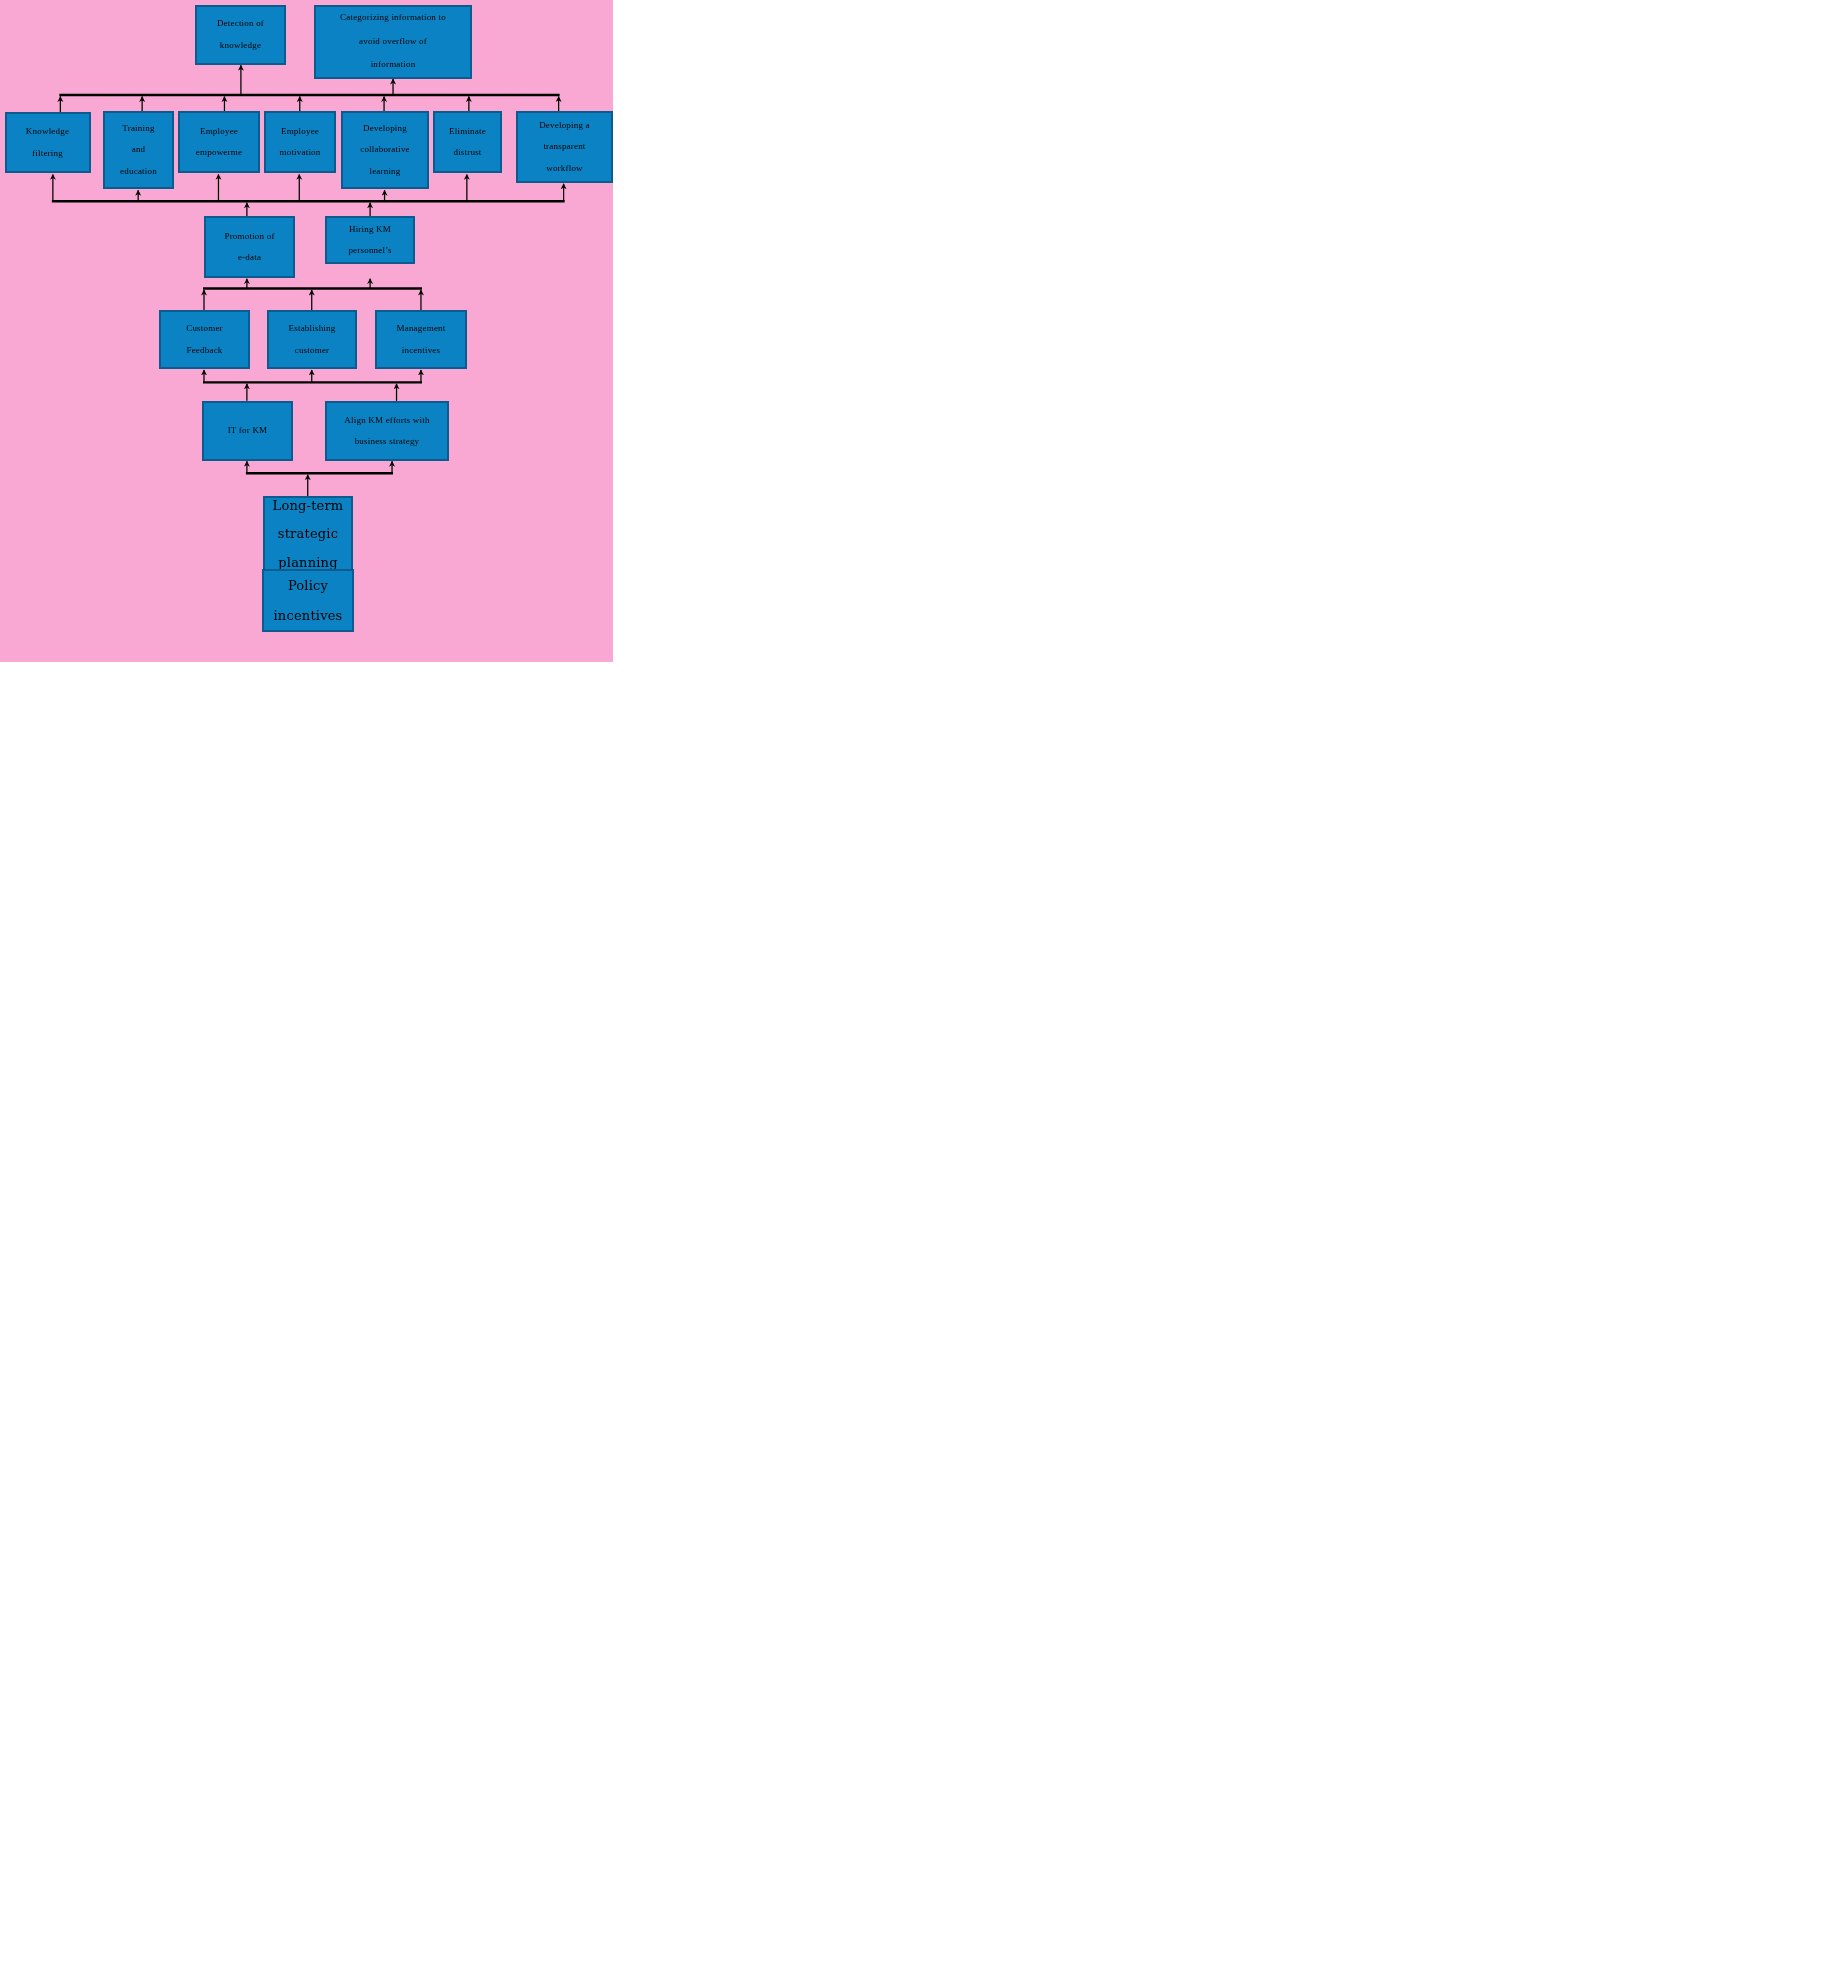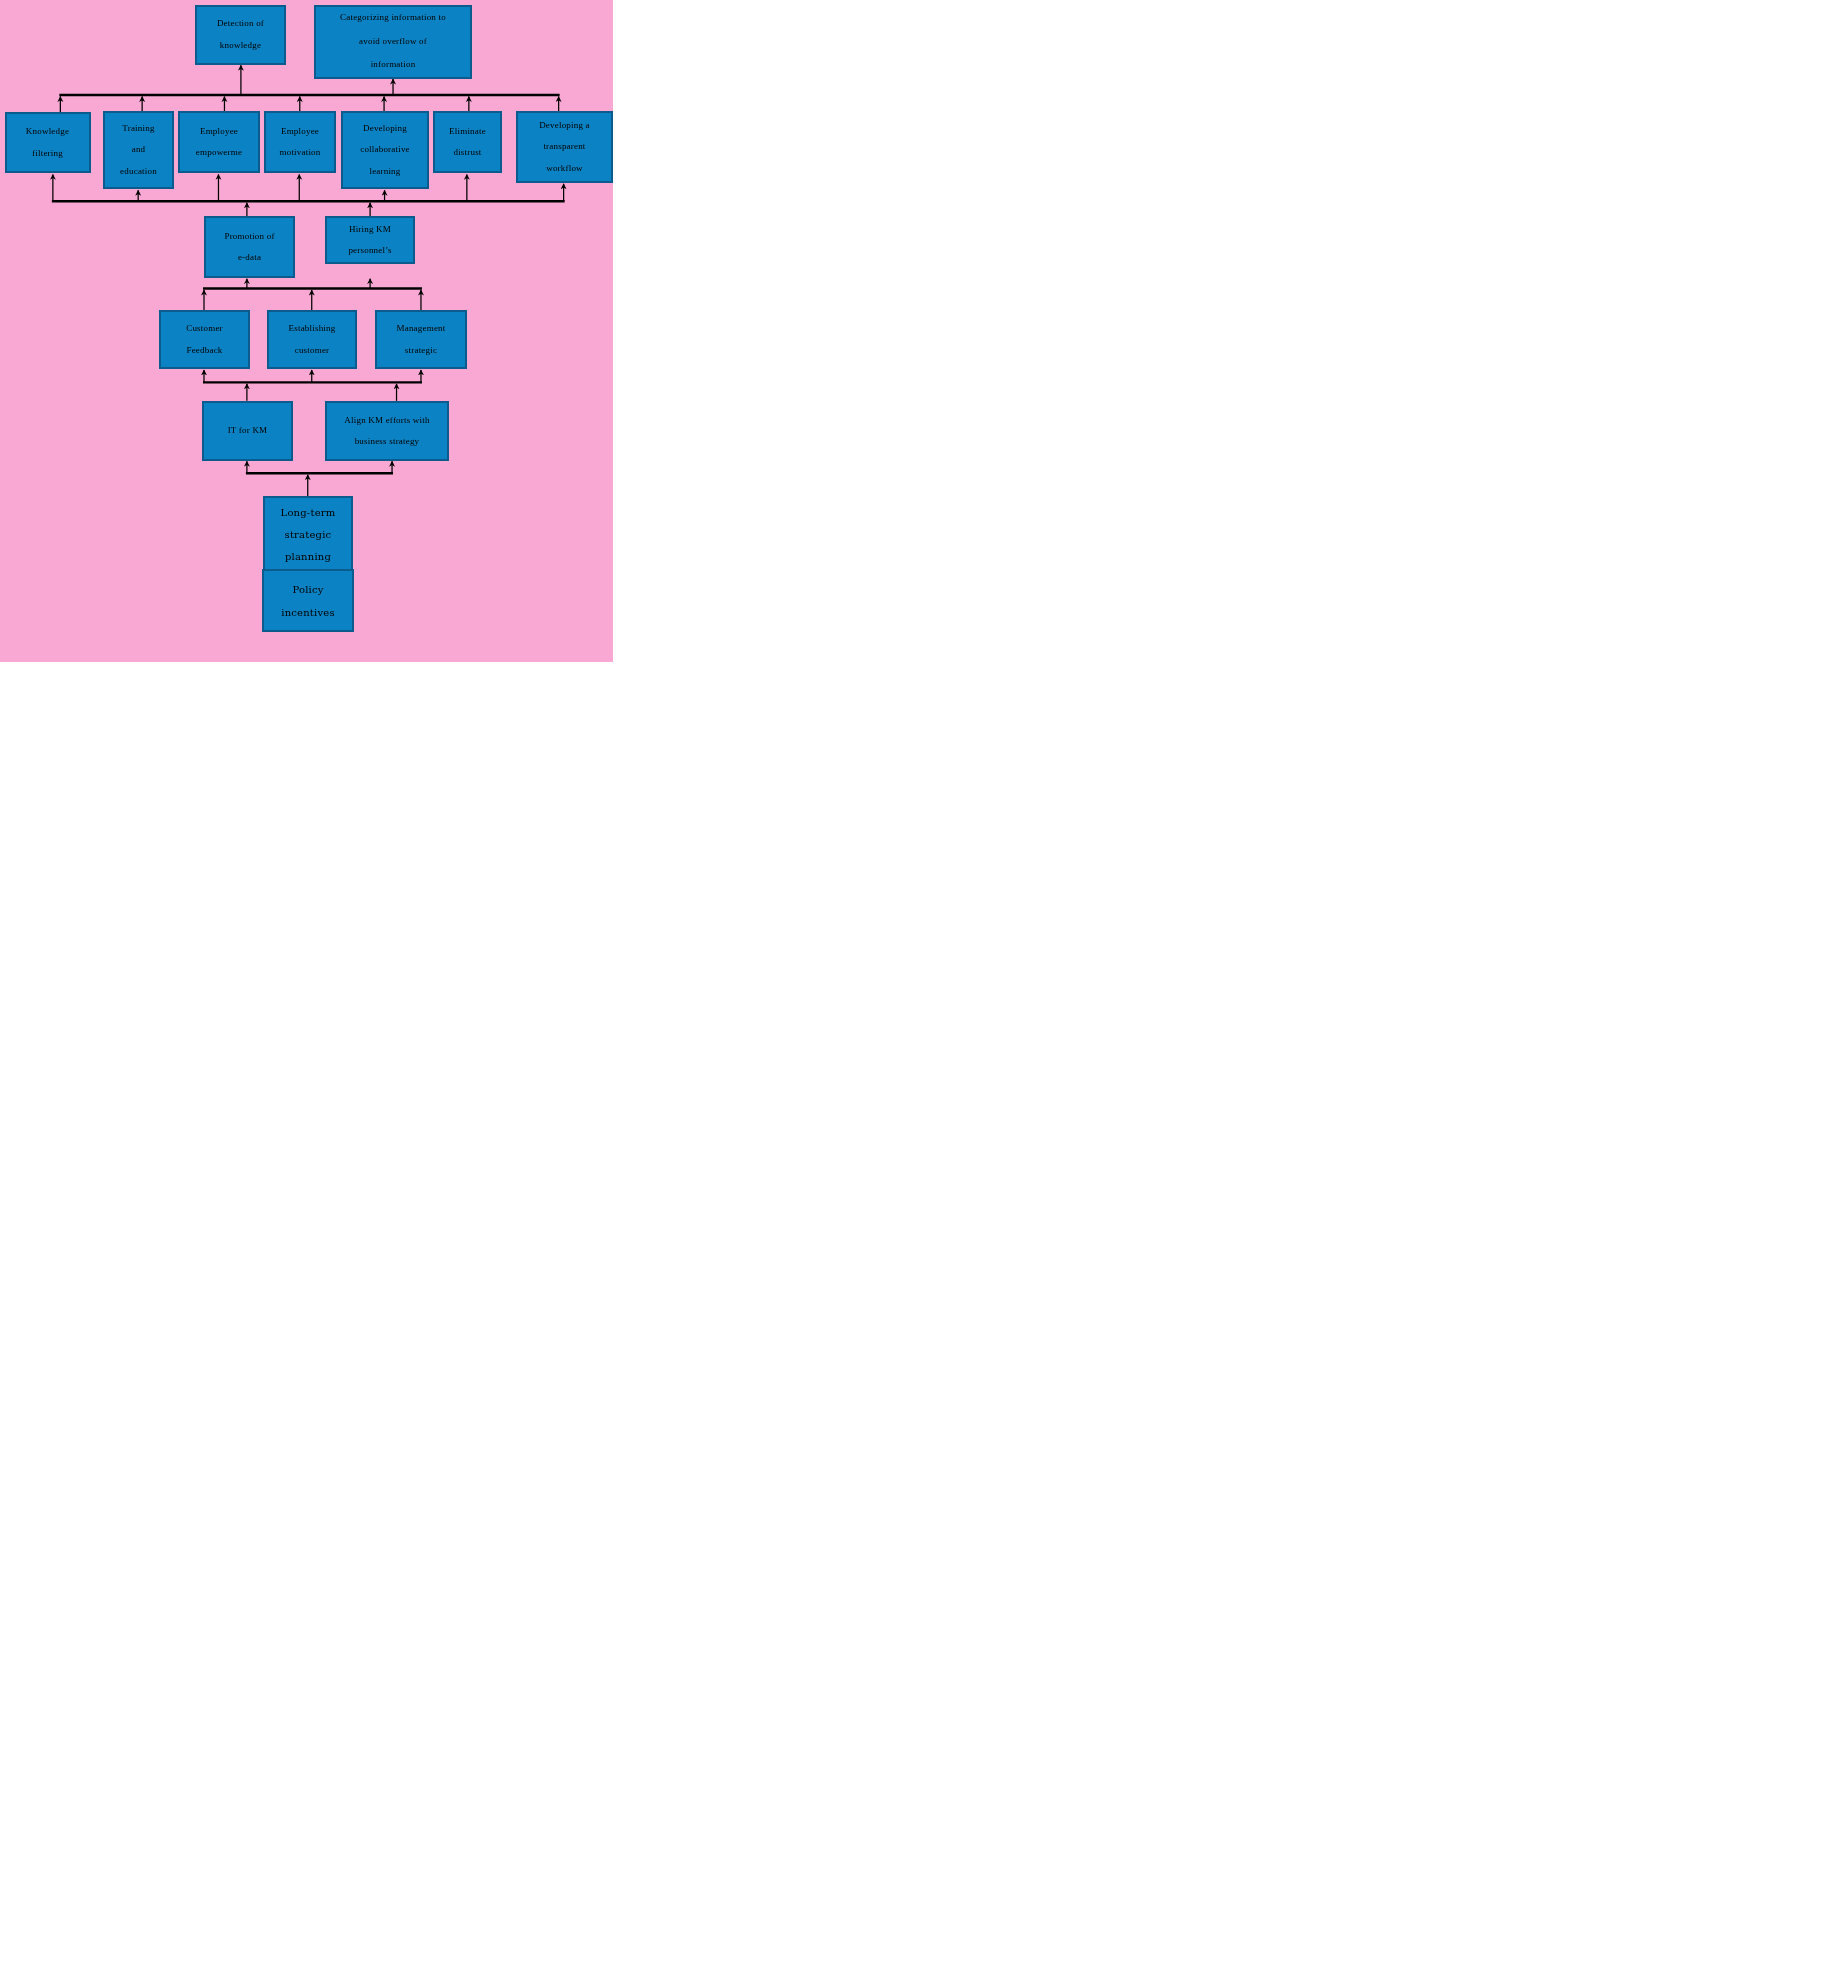--- a/index.html
+++ b/index.html
@@ -202,7 +202,7 @@
   </div>
   <div class="node" style="left:375px;top:310px;width:92px;height:59px">
     <div class="label">Management
-strategic</div>
+incentives</div>
   </div>
 
   <div class="node" style="left:202px;top:401px;width:91px;height:60px">

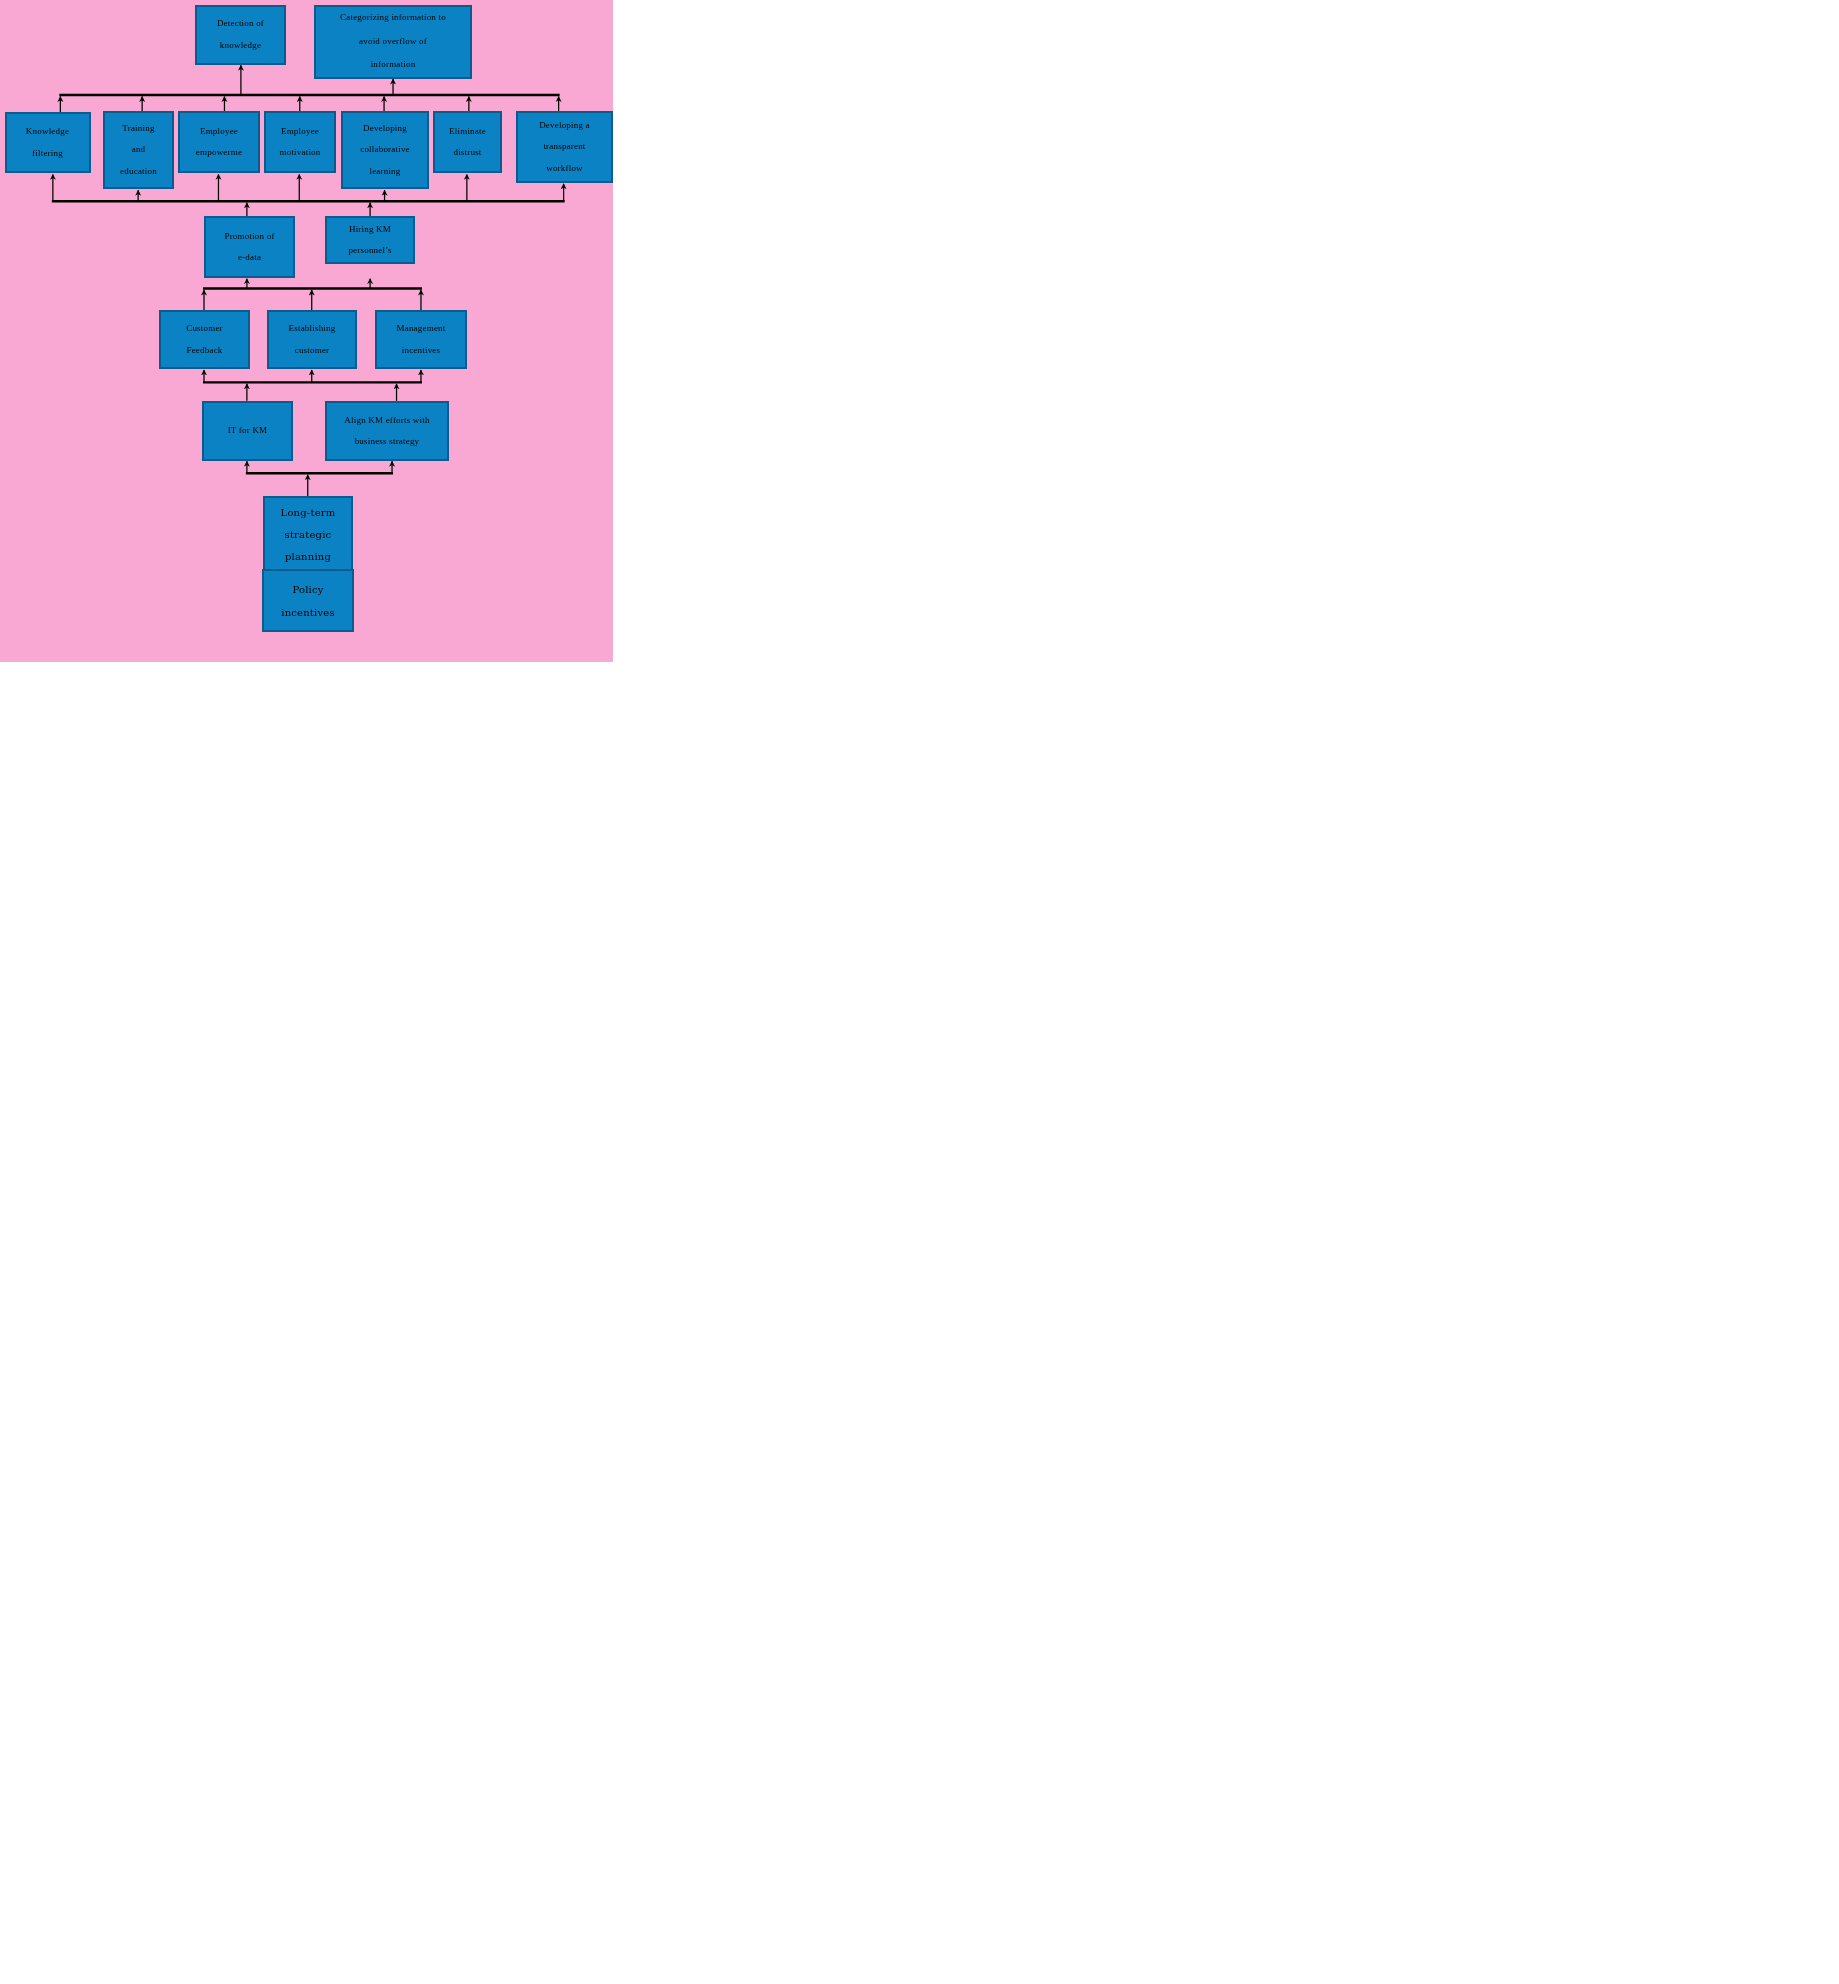--- a/index.html
+++ b/index.html
@@ -46,7 +46,7 @@
   
   .node.alt-font .label {
     font-family: "DejaVu Serif", serif;
-    font-size: 10px;
+    font-size: 13px;
     line-height: 2.3em;
   }
   .node.lh-wide  .label { line-height: 2.6em; }

